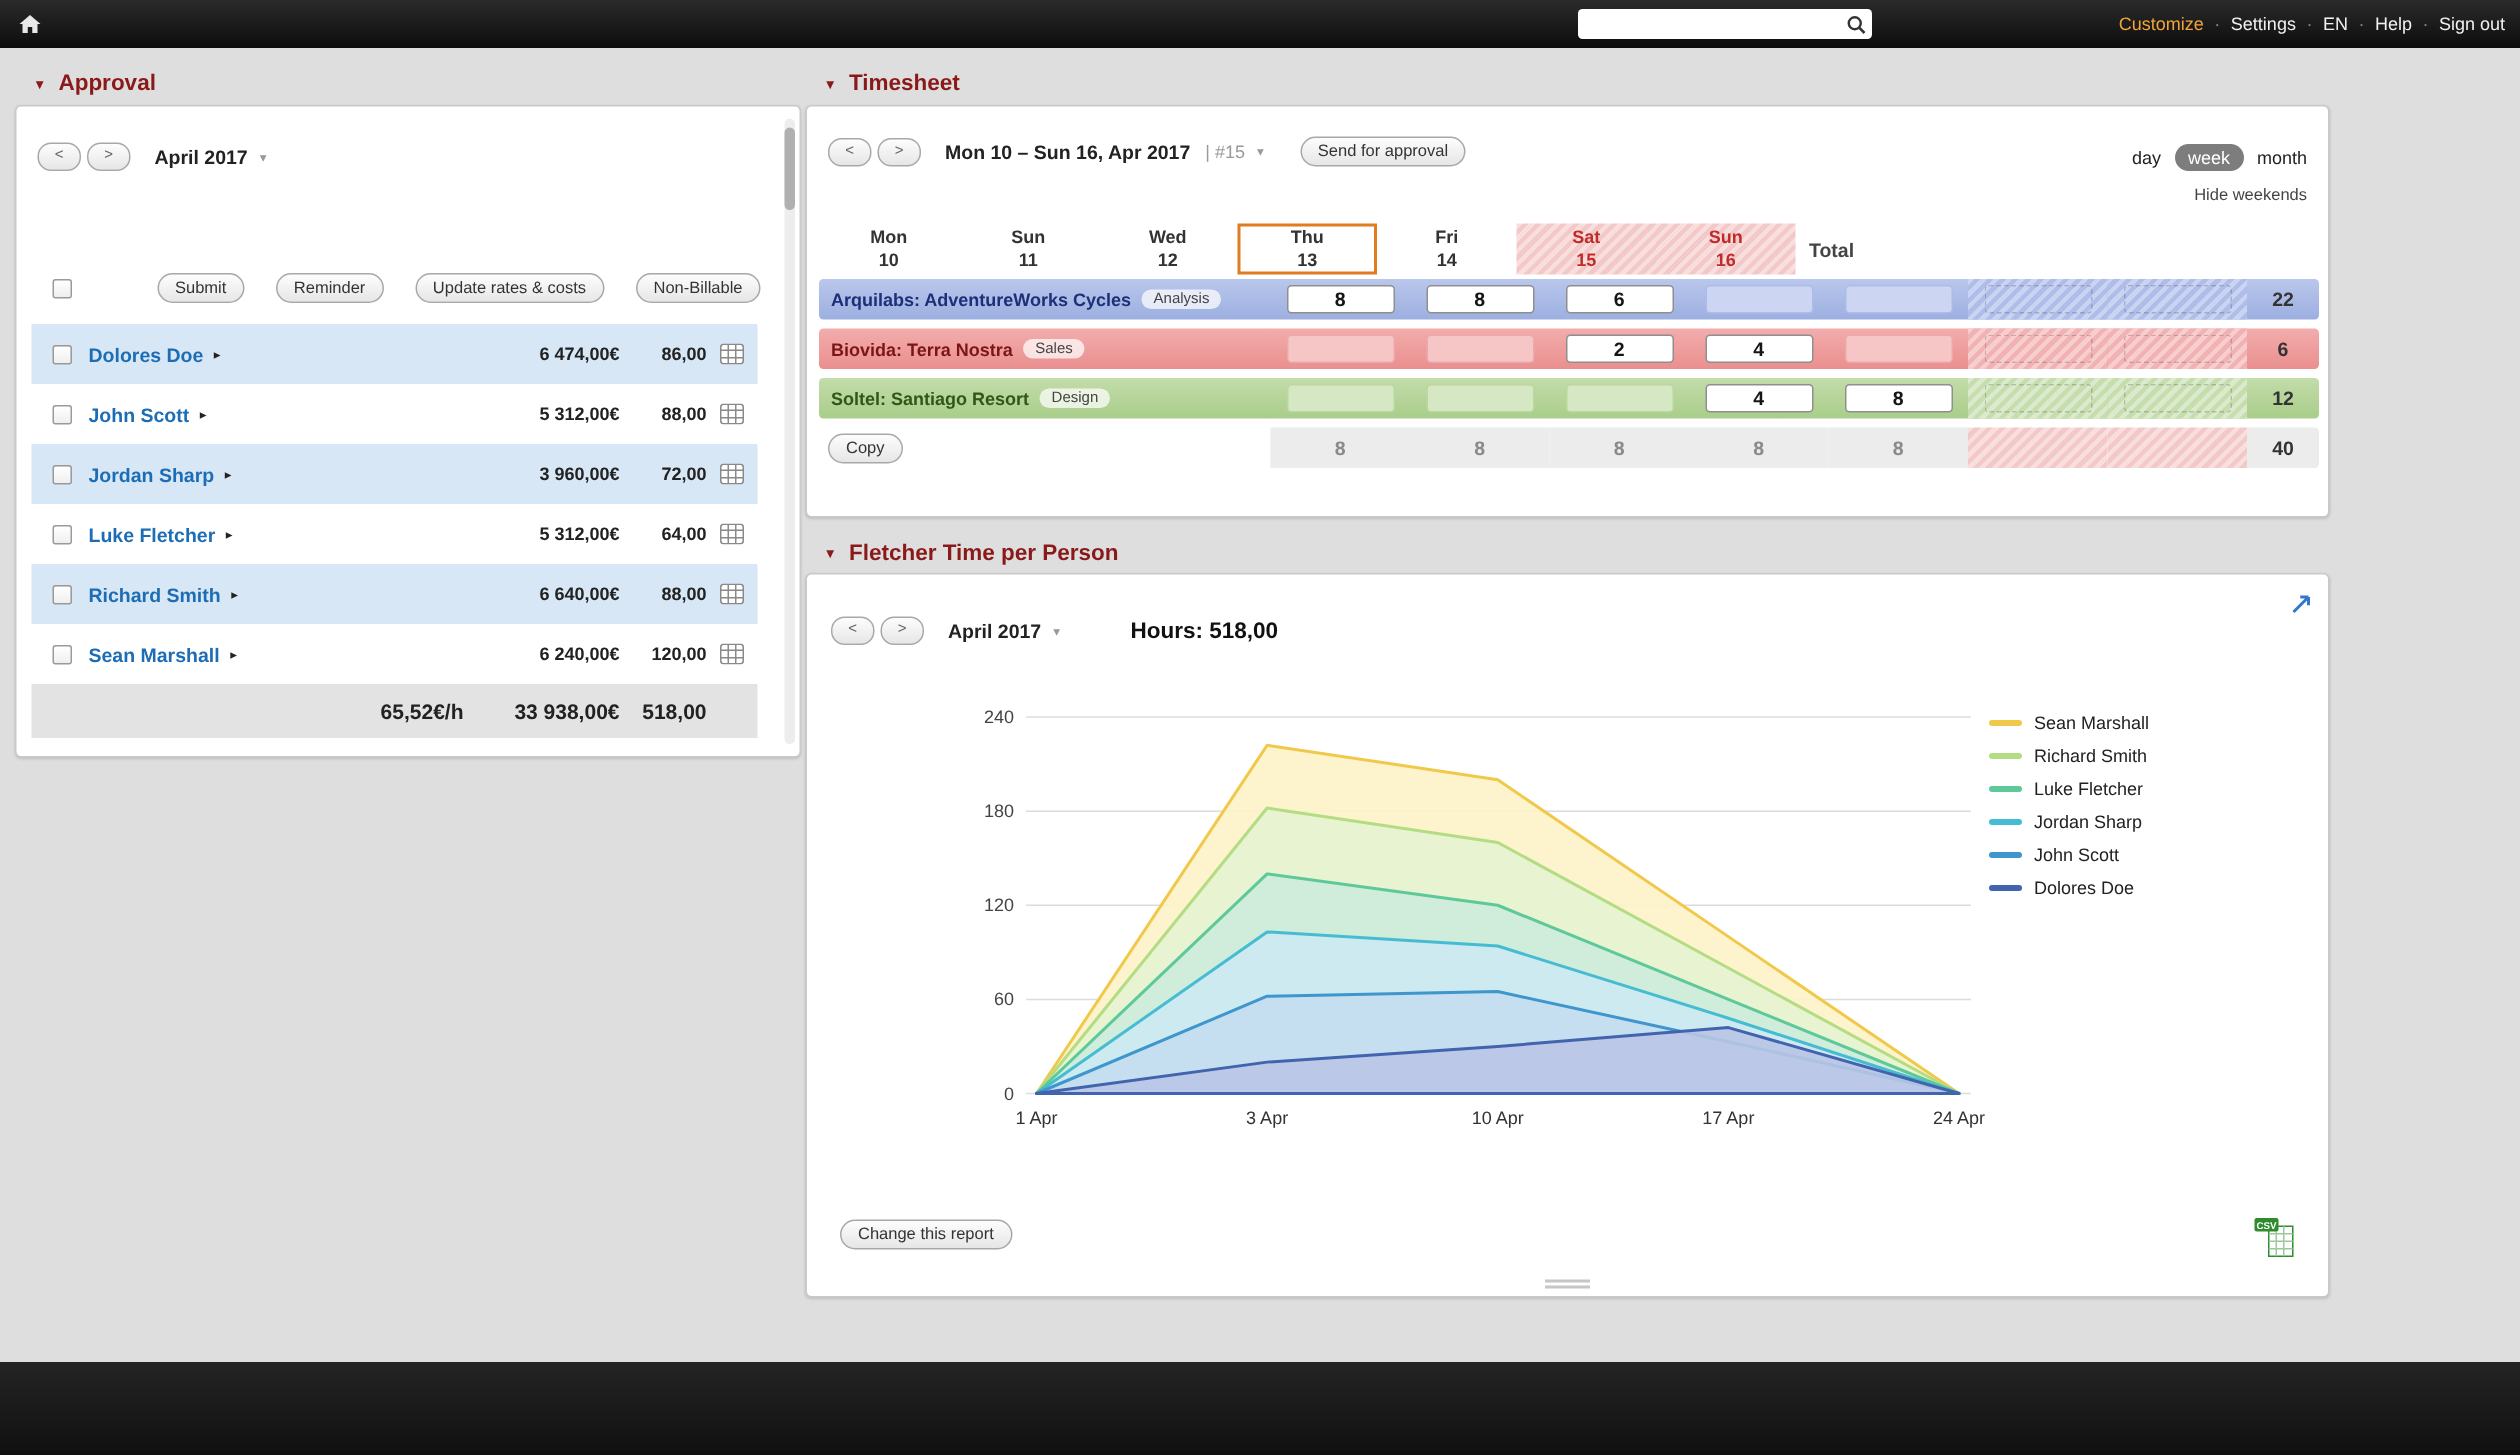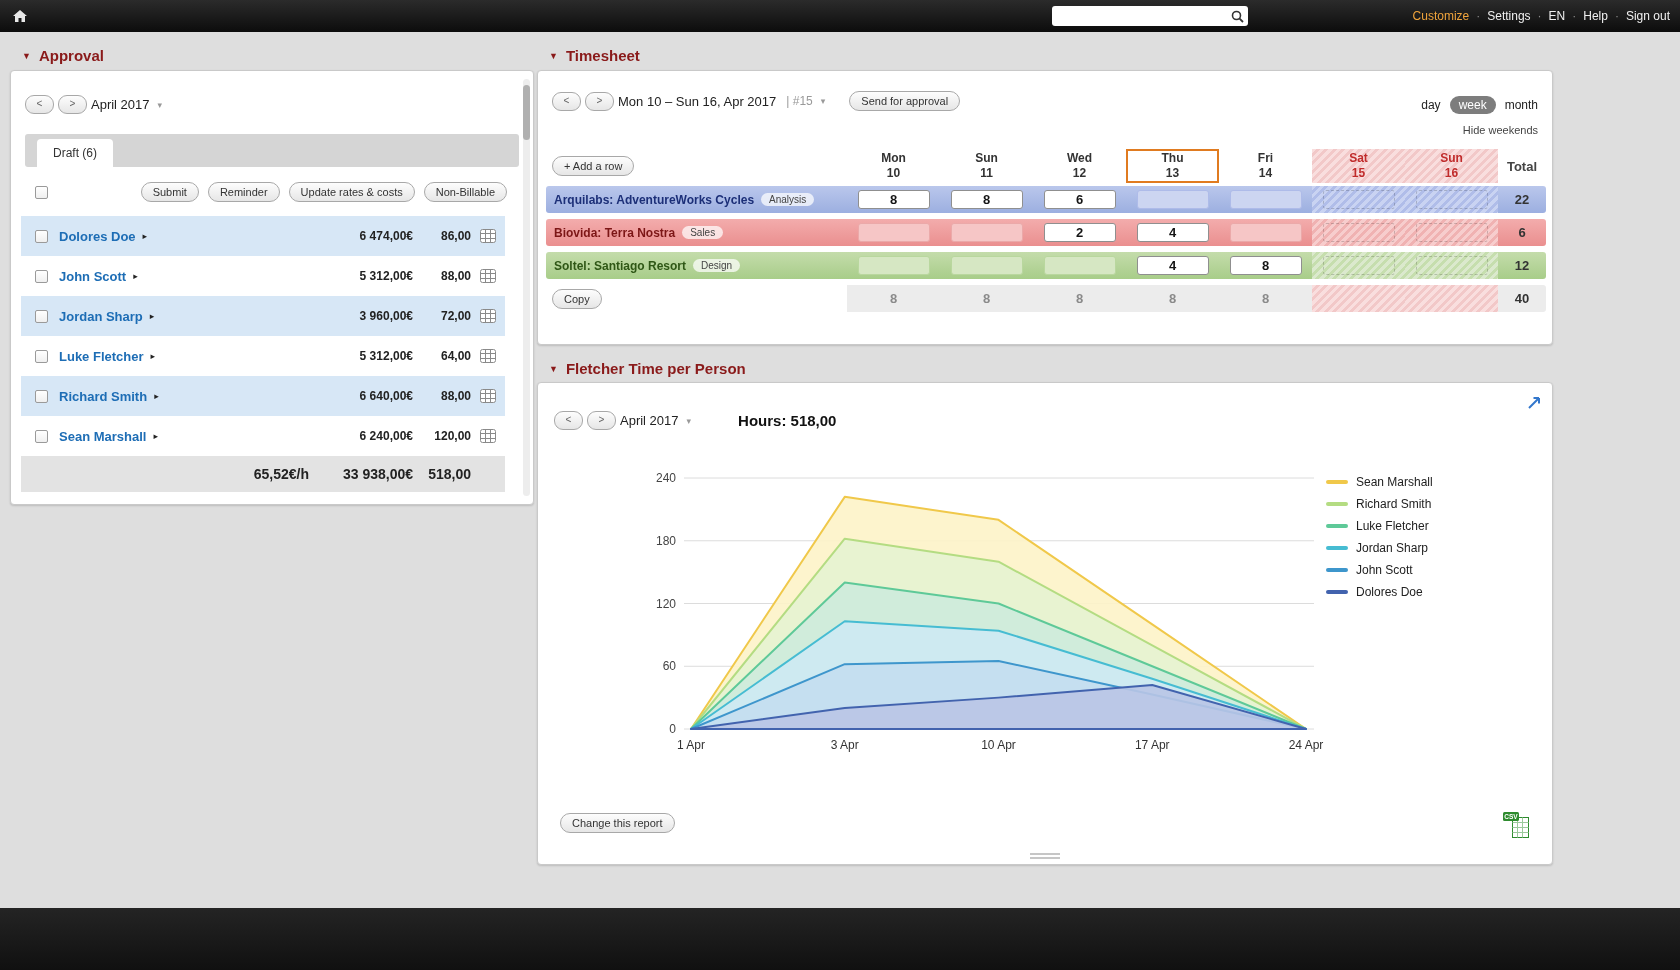--- a/index.html
+++ b/index.html
@@ -33,7 +33,7 @@
   .nav-btn{display:inline-block;width:27px;height:17px;line-height:16px;text-align:center;border:1px solid #a8a8a8;
     border-radius:9px;background:linear-gradient(#fdfdfd,#e6e6e6);font-size:10px;color:#666;cursor:pointer;}
   .navrow{position:absolute;display:flex;align-items:center;gap:4px;}
-  .period{font-size:13px;font-weight:normal;color:#222;margin-left:0;cursor:pointer;}
+  .period{font-size:13px;font-weight:bold;color:#222;margin-left:12px;cursor:pointer;}
   .caret{color:#999;font-size:9px;margin-left:4px;cursor:pointer;}
   .cb{width:13px;height:13px;border:1px solid #9a9a9a;border-radius:2px;background:linear-gradient(#fff,#efefef);cursor:pointer;box-sizing:border-box;}
   

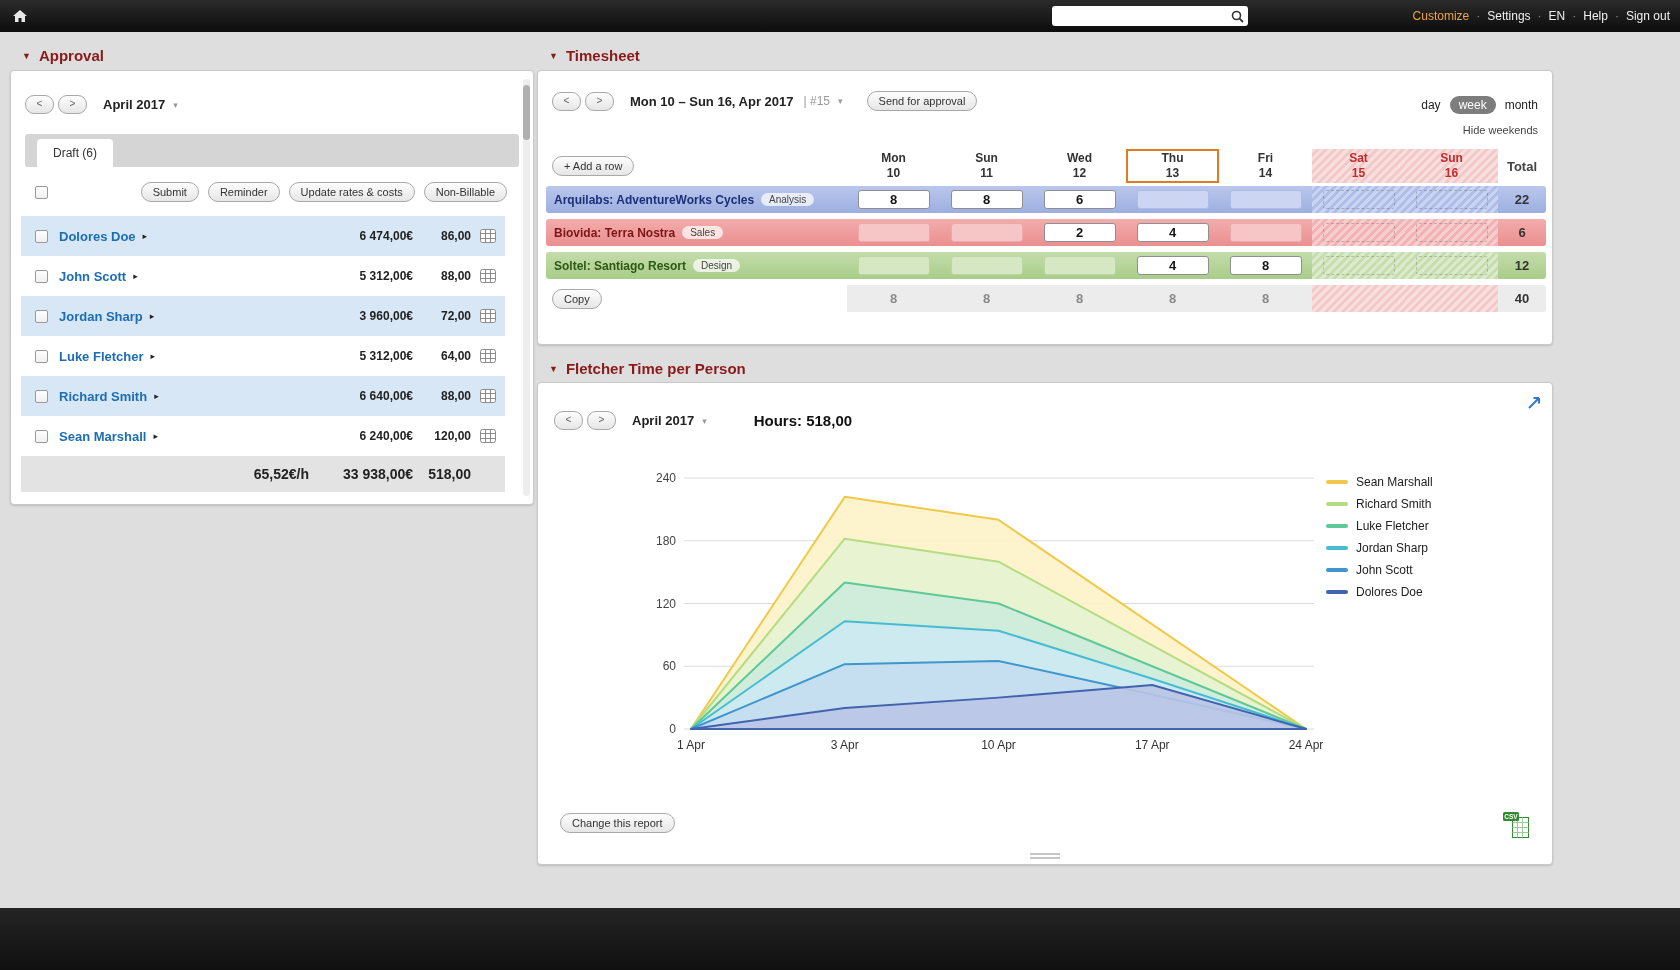--- a/index.html
+++ b/index.html
@@ -170,9 +170,6 @@
     <span class="period">April 2017</span>
     <span class="caret">▾</span>
   </div>
-  <div class="tabstrip">
-    <div class="tab">Draft (6)</div>
-  </div>
   <div class="actrow">
     <div class="cb"></div>
     <div class="actbtns">

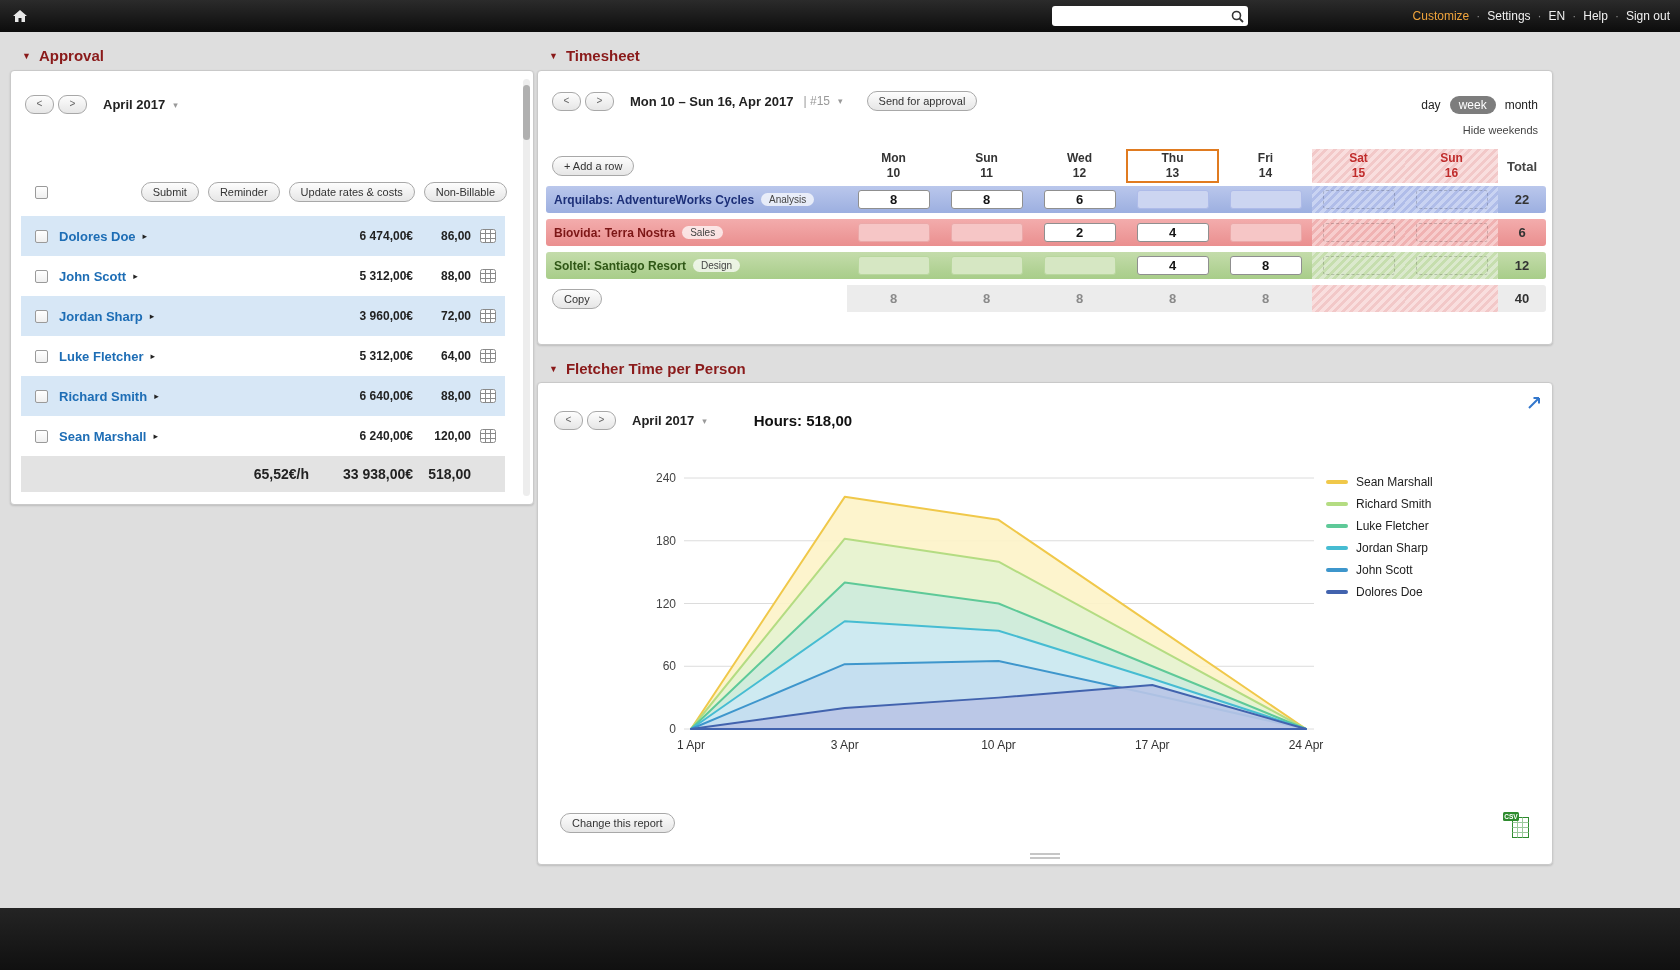--- a/index.html
+++ b/index.html
@@ -287,9 +287,6 @@
   <div class="hidewk">Hide weekends</div>
   <div id="ts-grid">
       <div class="ts-header">
-        <div class="hlabel">
-          <span class="btn">+ Add a row</span>
-        </div>
         <div class="ts-day">
           <div>Mon</div>
           <div>10</div>

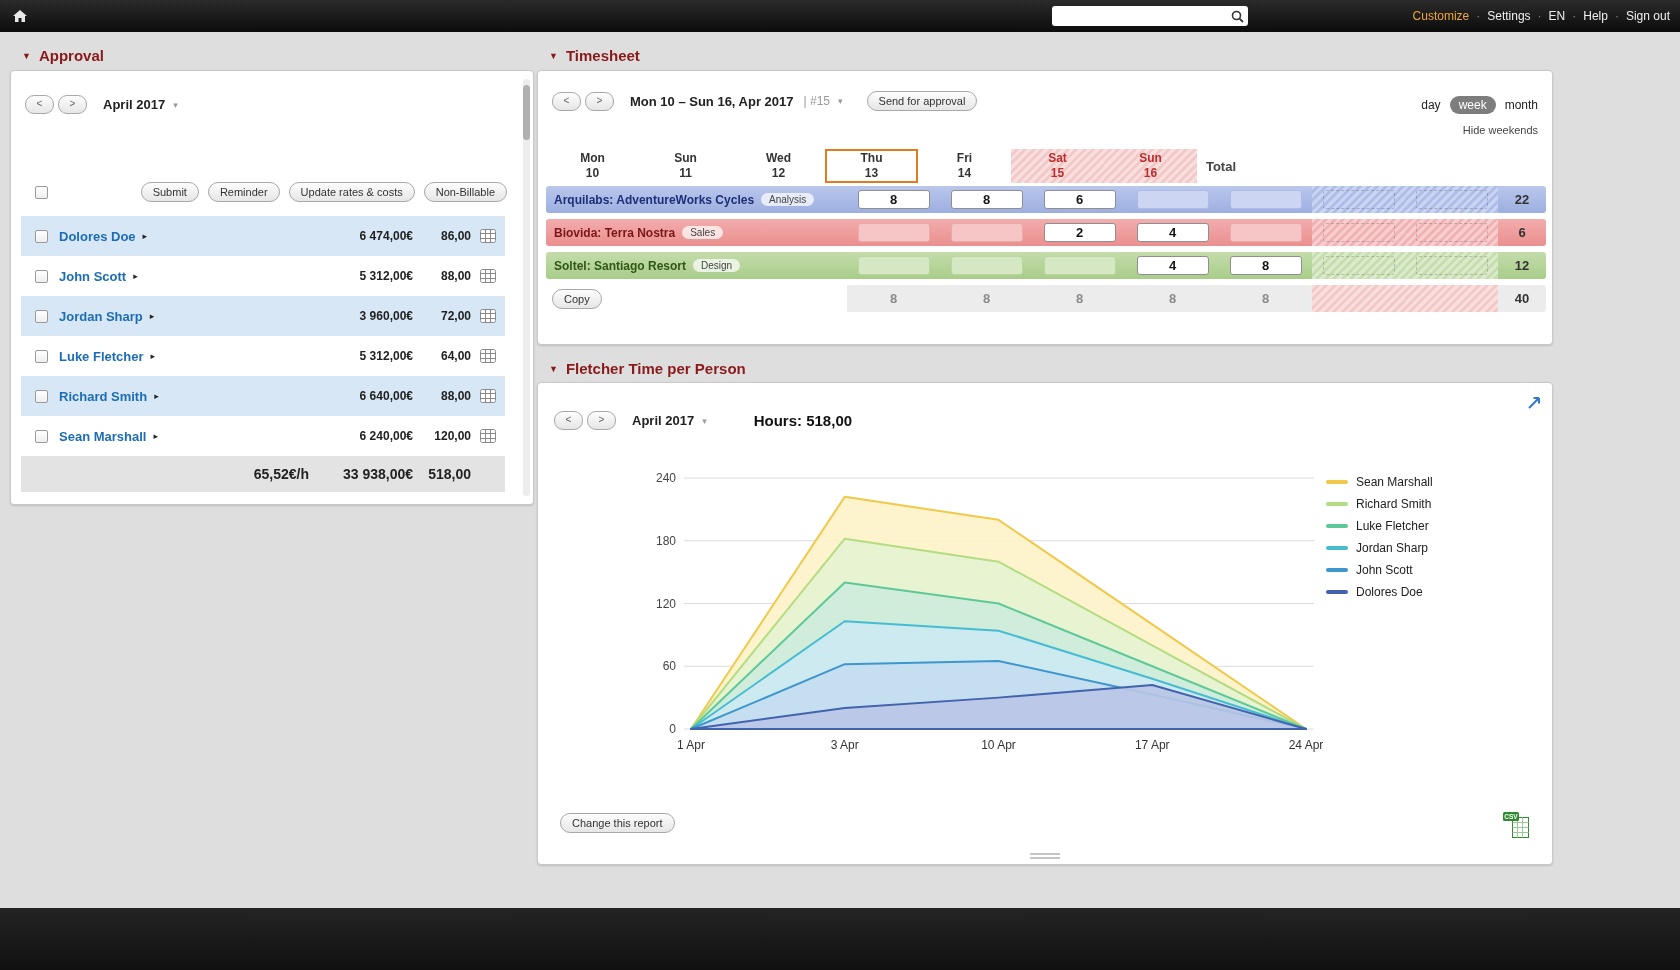--- a/index.html
+++ b/index.html
@@ -43,7 +43,7 @@
     border-radius:4px 4px 0 0;font-size:12px;color:#333;cursor:pointer;}
   .actrow{position:absolute;left:10px;right:26px;top:104px;height:34px;display:flex;align-items:center;}
   .actrow .cb{margin-left:14px;}
-  .actbtns{margin-left:auto;display:flex;gap:9px;}
+  .actbtns{margin-left:auto;display:flex;gap:21px;}
   #approval-rows{position:absolute;left:10px;top:145px;width:484px;}
   .approw{height:40px;display:flex;align-items:center;padding-left:14px;box-sizing:border-box;}
   .approw.alt{background:#d7e7f6;}

